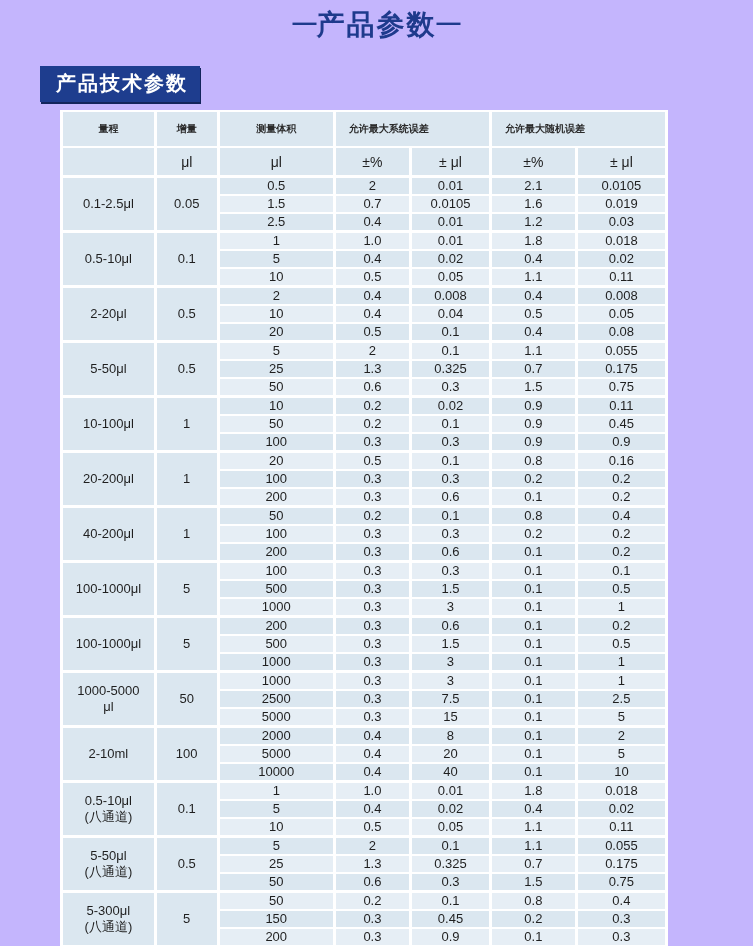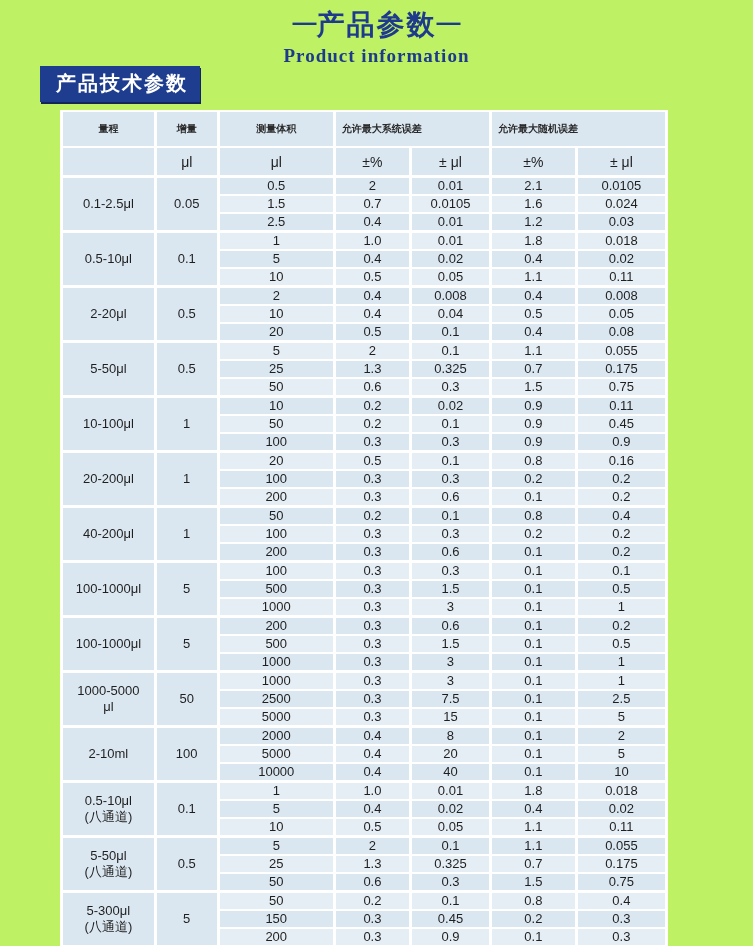--- a/index.html
+++ b/index.html
@@ -7,7 +7,7 @@
     position: relative;
     width: 753px;
     height: 946px;
-    background: #bef264;
+    background: #c4b5fd;
     font-family: "Liberation Sans", sans-serif;
     overflow: hidden;
   }

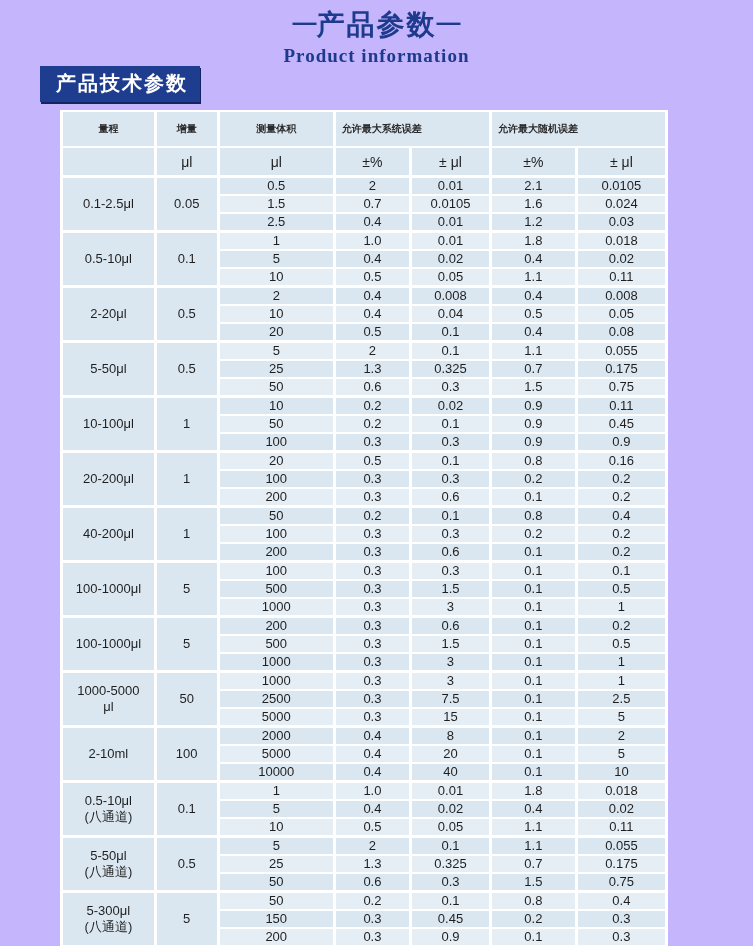--- a/index.html
+++ b/index.html
@@ -107,7 +107,6 @@
 
   <div class="title-wrap">
     <div class="main-title"><span class="dash">—</span><span>产品参数</span><span class="dash">—</span></div>
-    <div class="sub-title">Product information</div>
   </div>
 
   <div class="section-badge">产品技术参数</div>

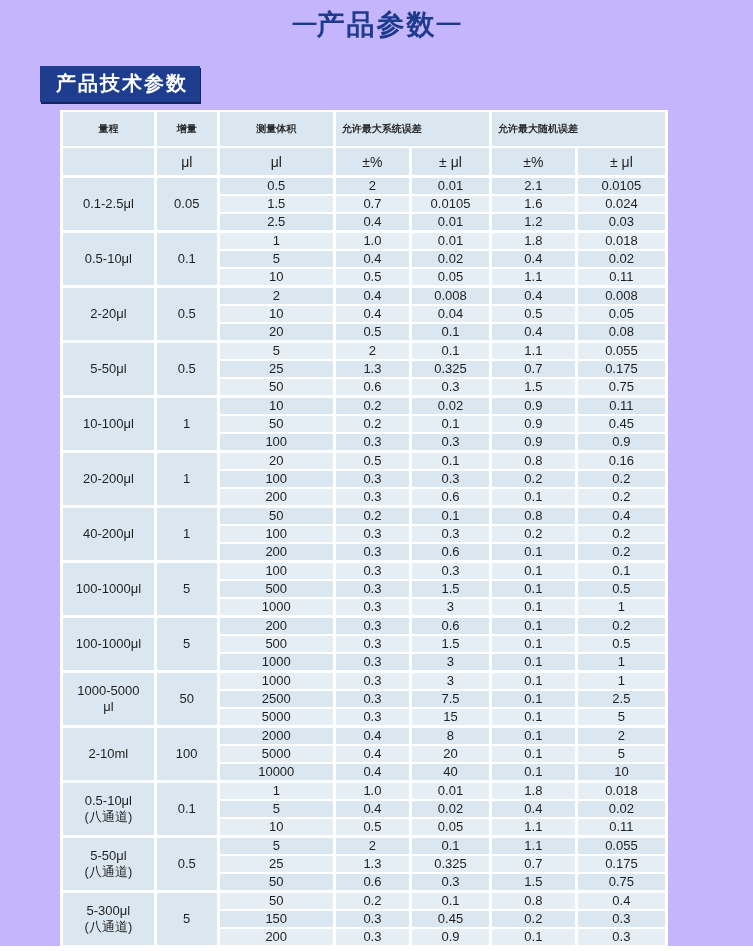--- a/index.html
+++ b/index.html
@@ -87,7 +87,7 @@
   }
   .spec-table thead th.h-span {
     text-align: left;
-    padding-left: 6px;
+    padding-left: 13px;
   }
   .spec-table tr.unit-row td {
     height: 27px;

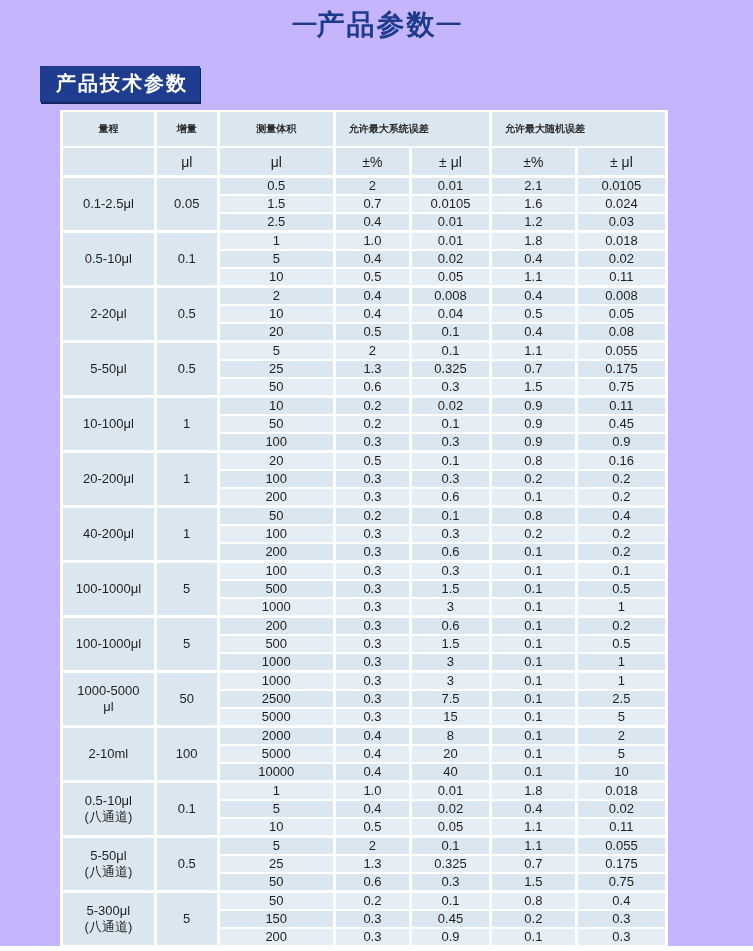--- a/index.html
+++ b/index.html
@@ -156,7 +156,7 @@
           <td class="alt">0.7</td>
           <td class="alt">0.0105</td>
           <td class="alt">1.6</td>
-          <td class="alt">0.024</td>
+          <td class="alt">0.019</td>
         </tr>
         <tr>
           <td class="base">2.5</td>

